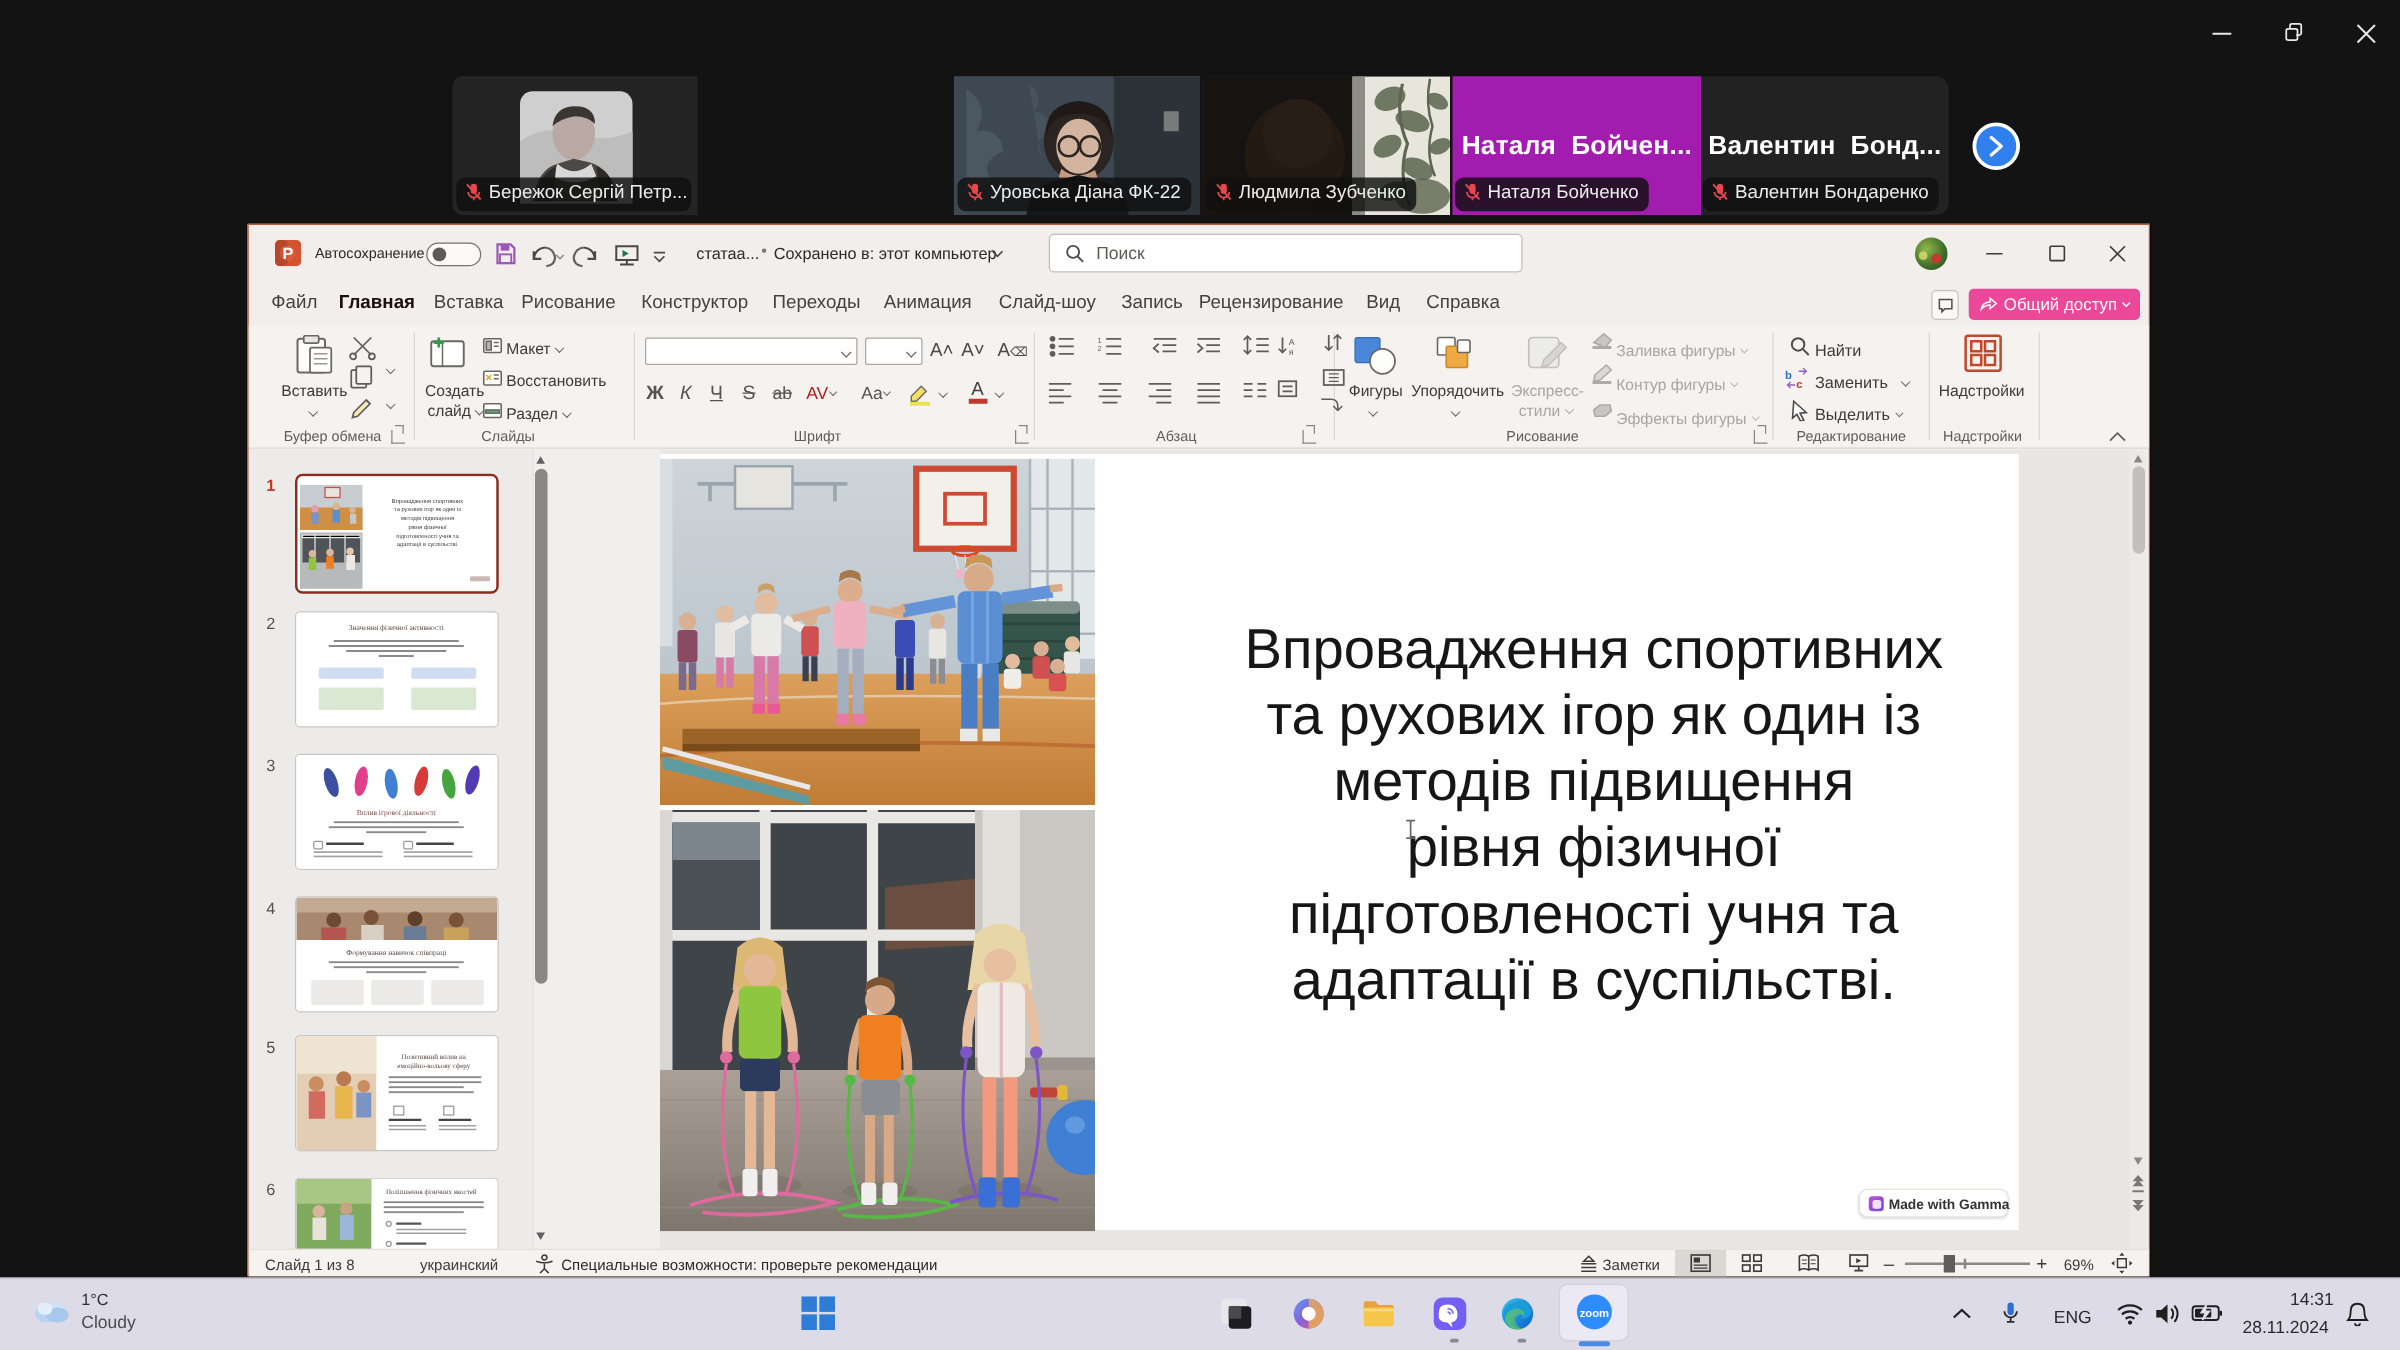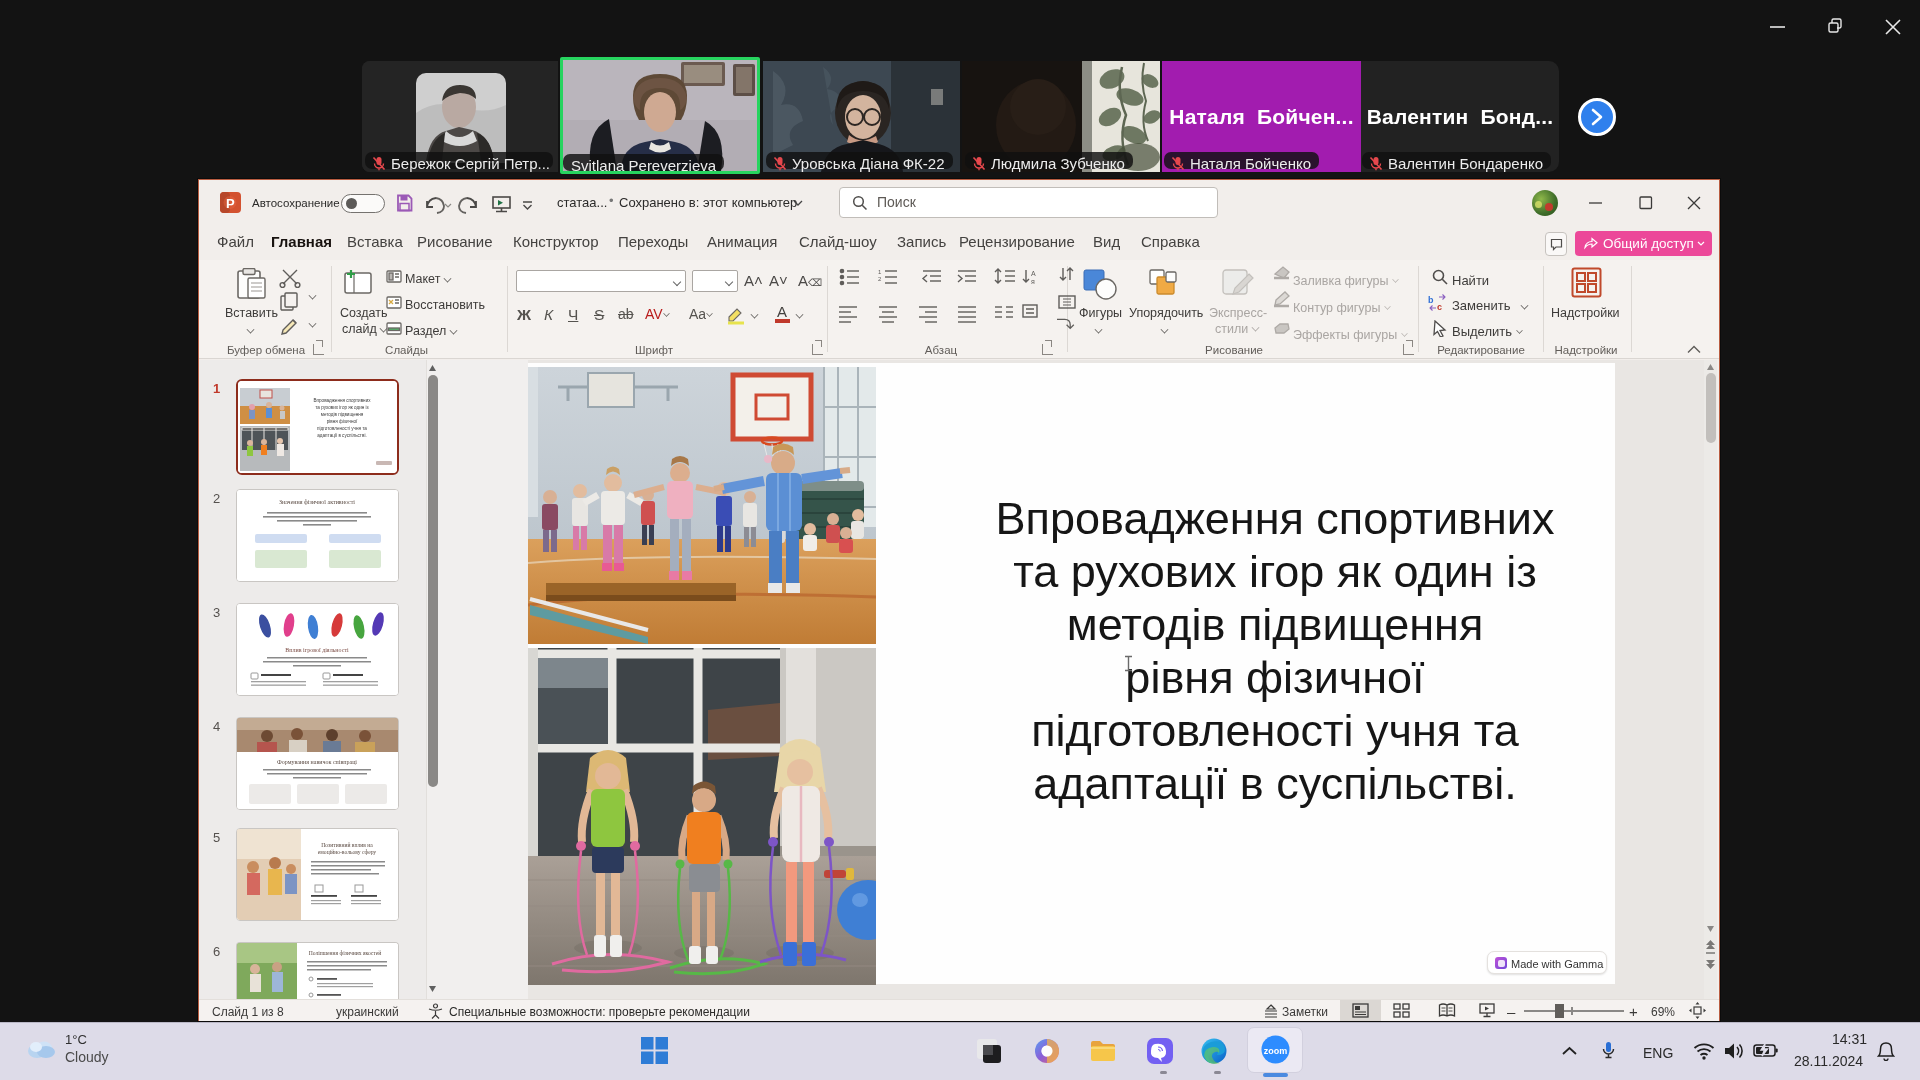--- a/index.html
+++ b/index.html
@@ -9,7 +9,7 @@
 #screen{position:absolute;left:0;top:0;width:1920px;height:1080px;background:#131313}
 
 .tile{position:absolute;top:61px;height:111px;background:#242424;overflow:hidden}
-.vlabel{position:absolute;bottom:3px;left:3px;height:17px;background:rgba(16,16,16,.82);color:#ececec;font-size:15px;line-height:23px;border-radius:7px;padding:0 8px 12px 26px;white-space:nowrap}
+.vlabel{position:absolute;bottom:3px;left:3px;height:27px;background:rgba(16,16,16,.82);color:#ececec;font-size:15px;line-height:23px;border-radius:7px;padding:0 8px 12px 26px;white-space:nowrap}
 .micx{position:absolute;left:7px;top:4px;width:14px;height:15px}
 .bigname{position:absolute;top:0;width:100%;height:100%;display:flex;align-items:center;justify-content:center;color:#fff;font-weight:bold;font-size:21px;letter-spacing:.2px;white-space:nowrap;overflow:hidden}
 

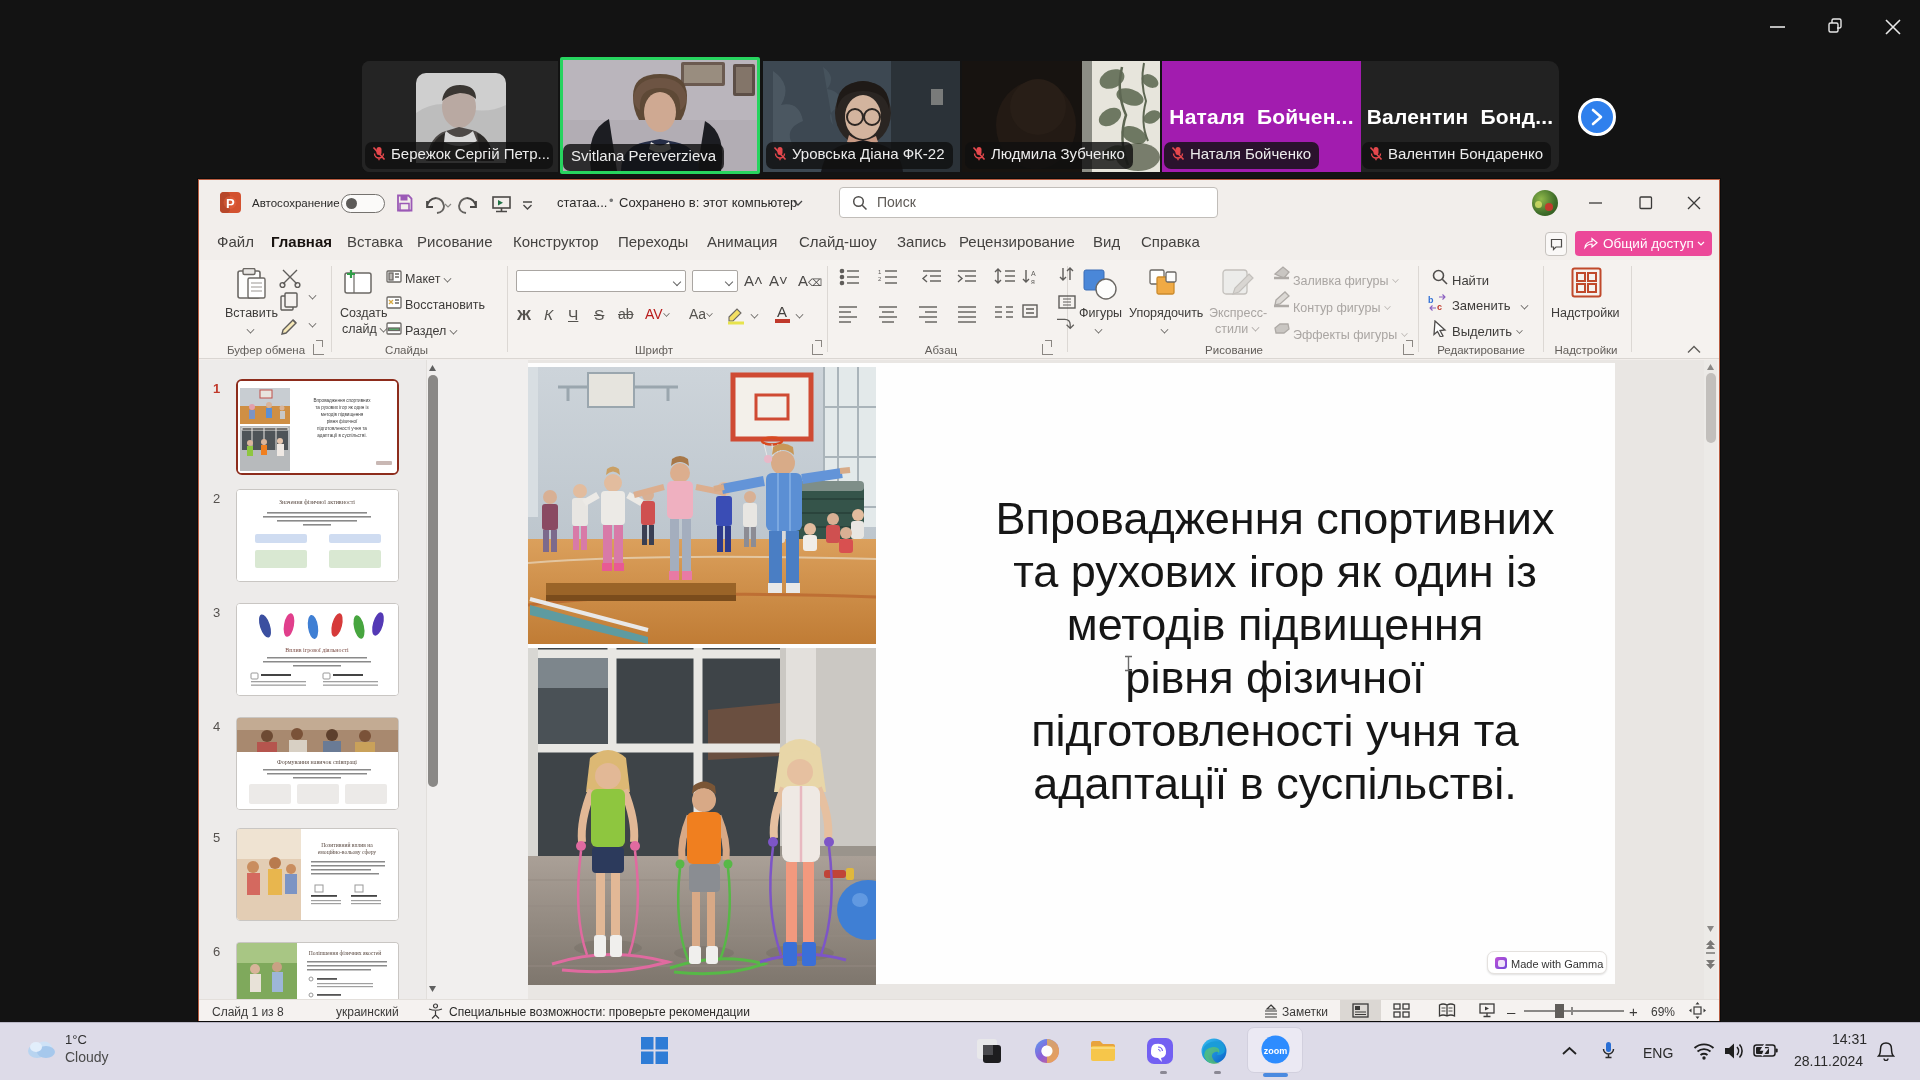--- a/index.html
+++ b/index.html
@@ -72,24 +72,6 @@
         </svg>Бережок Сергій Петр...</div>
 </div>
 
-<div class="tile" style="left:560px;width:200px;top:57px;height:117px;border:3px solid #27d45f;border-radius:2px">
-<svg width="194" height="111" viewBox="0 0 194 111">
-<rect width="194" height="111" fill="#b2adb4"></rect>
-<rect x="0" y="0" width="194" height="60" fill="#bab5bc"></rect>
-<rect x="118" y="2" width="44" height="24" rx="2" fill="#6b5a50"></rect>
-        <rect x="121" y="5" width="38" height="18" fill="#998d7f"></rect>
-<rect x="170" y="4" width="22" height="32" rx="2" fill="#5d4f47"></rect>
-        <rect x="173" y="7" width="16" height="26" fill="#837569"></rect>
-<path d="M28 111 q-6 -40 18 -52 l8 52z" fill="#1c1d22"></path>
-<path d="M158 111 q6 -38 -16 -50 l-8 50z" fill="#1c1d22"></path>
-<path d="M70 36 q0 -22 27 -22 q27 0 27 22 q0 14 -6 24 l-42 0 q-6 -10 -6 -24z" fill="#5e4936"></path>
-<ellipse cx="97" cy="52" rx="16" ry="20" fill="#cfa992"></ellipse>
-<path d="M70 38 q4 -20 27 -20 q23 0 27 20 q-2 10 -7 12 q2 -22 -20 -22 q-22 0 -20 22 q-5 -2 -7 -12z" fill="#6d5443"></path>
-<path d="M58 111 q0 -24 24 -29 l15 -3 15 3 q24 5 24 29z" fill="#262e47"></path>
-<path d="M88 82 q9 7 18 0 l2 7 q-11 7 -22 0z" fill="#e8e6e2"></path>
-</svg>
-<div class="vlabel" style="left:0;bottom:0;padding-left:8px">Svitlana Pereverzieva</div>
-</div>
 
 <div class="tile" style="left:763px;width:197px">
 <svg width="197" height="111" viewBox="0 0 197 111">

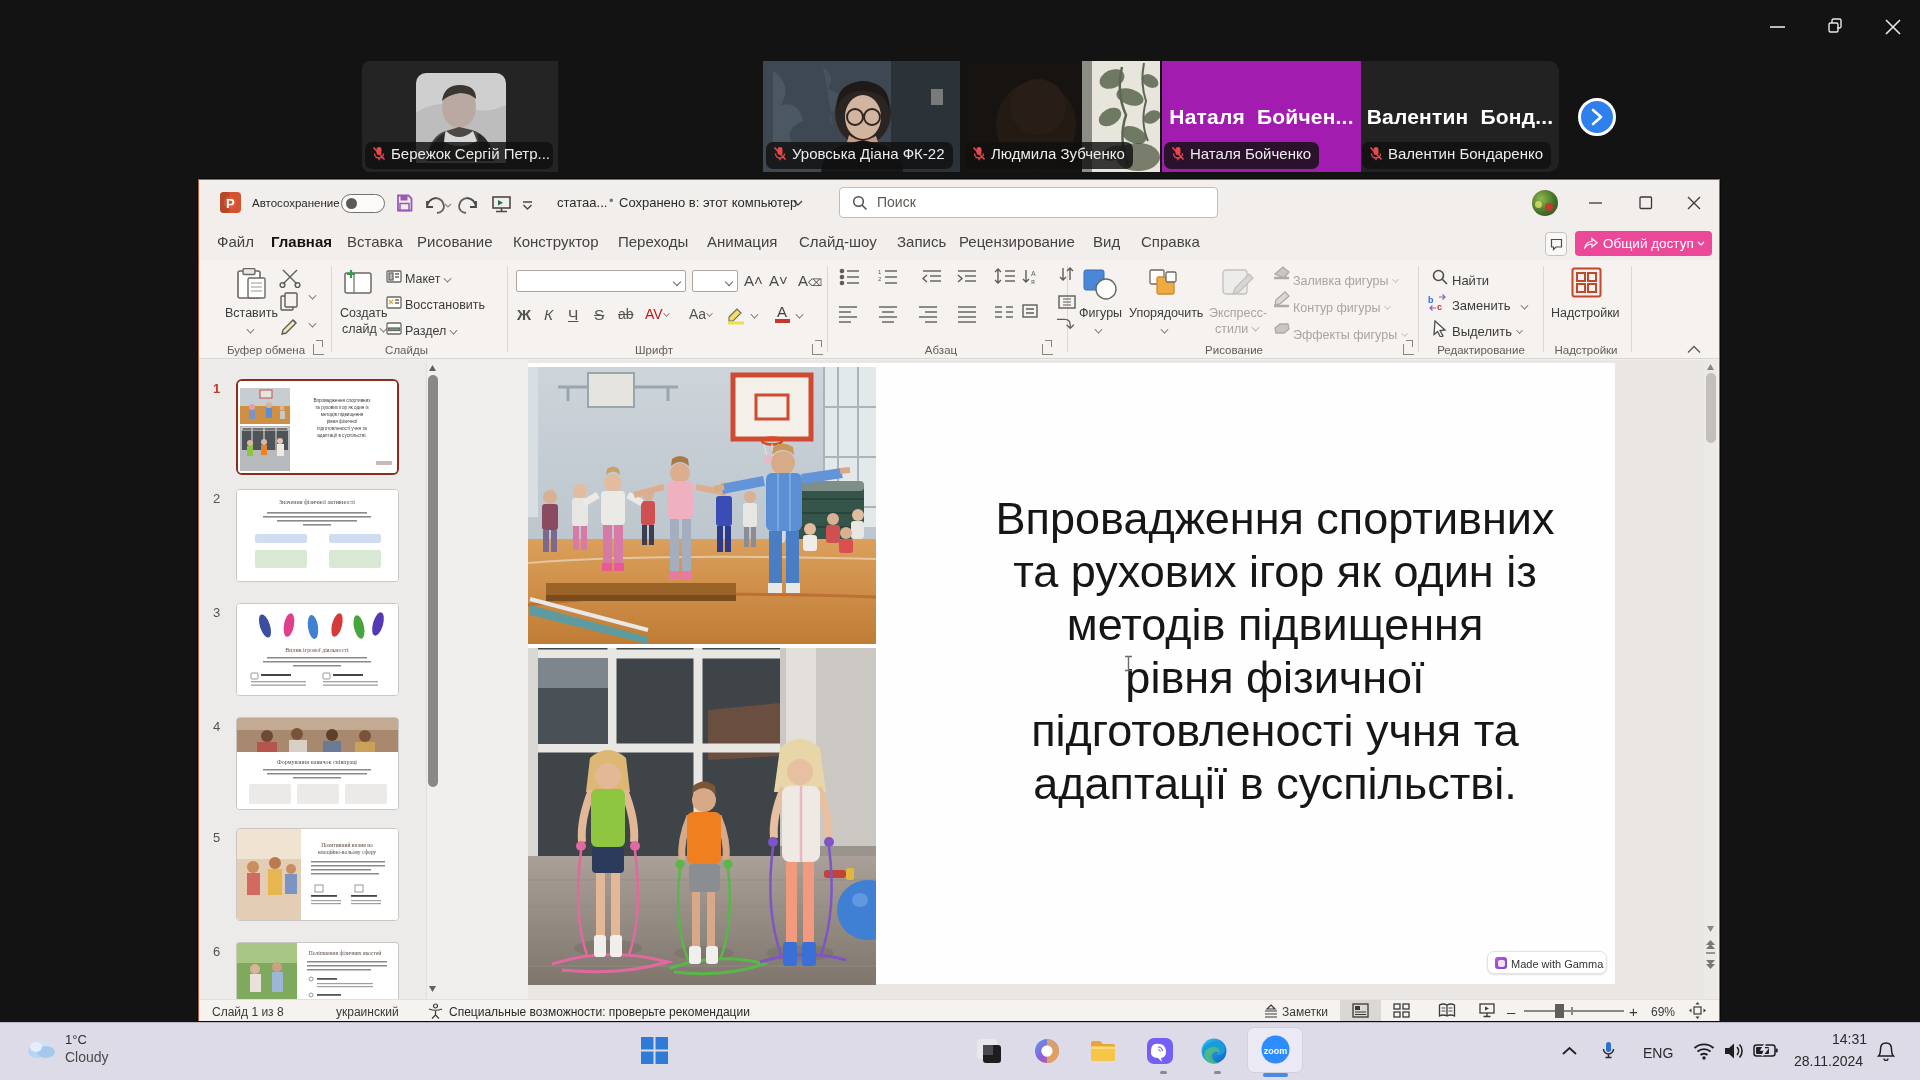--- a/index.html
+++ b/index.html
@@ -826,7 +826,7 @@
 <div class="ab" style="left:1048px;top:591px;width:120px;height:23px;background:#fff;border:1px solid #e4e1de;border-radius:7px;white-space:nowrap;box-shadow:0 1px 2px rgba(0,0,0,.12)">
 <div class="ab" style="left:7px;top:5px;width:12px;height:12px;border-radius:3px;background:linear-gradient(135deg,#c052d8,#7048d8);"></div>
 <div class="ab" style="left:9.5px;top:7.5px;width:7px;height:7px;border-radius:2px;background:#fff;opacity:.85"></div>
-<div class="ab" style="left:23px;top:5.5px;font-size:11px;font-weight:normal;color:#333;white-space:nowrap">Made with Gamma</div>
+<div class="ab" style="left:23px;top:5.5px;font-size:11px;font-weight:bold;color:#333;white-space:nowrap">Made with Gamma</div>
 </div>
 </div>
 

